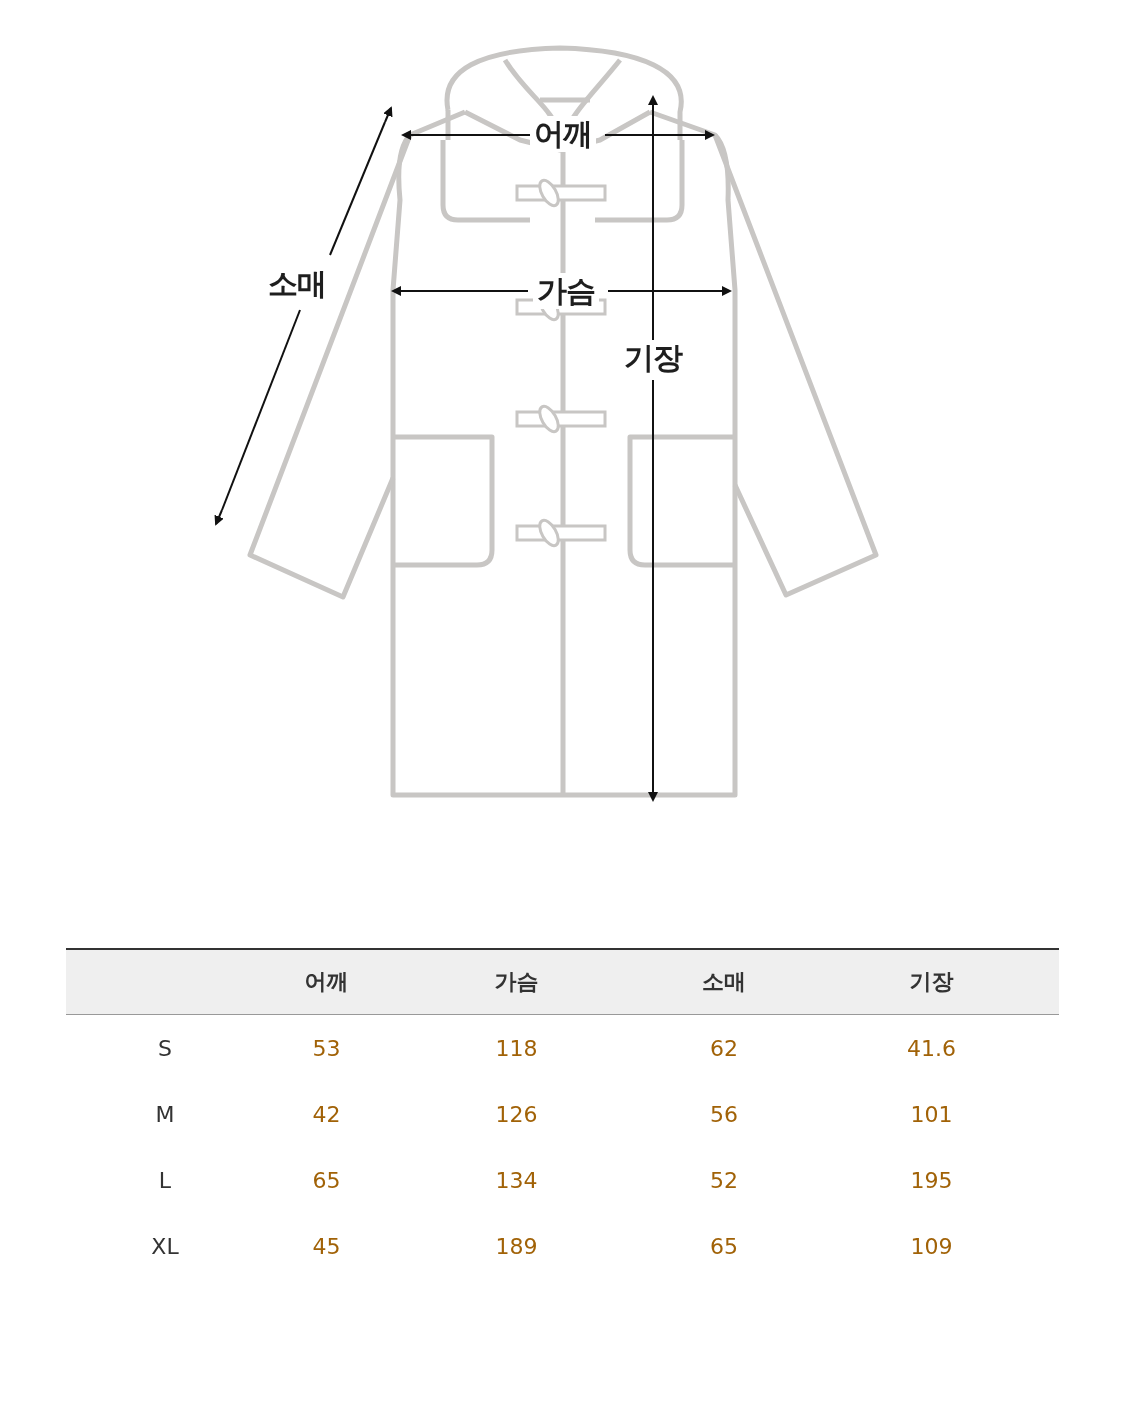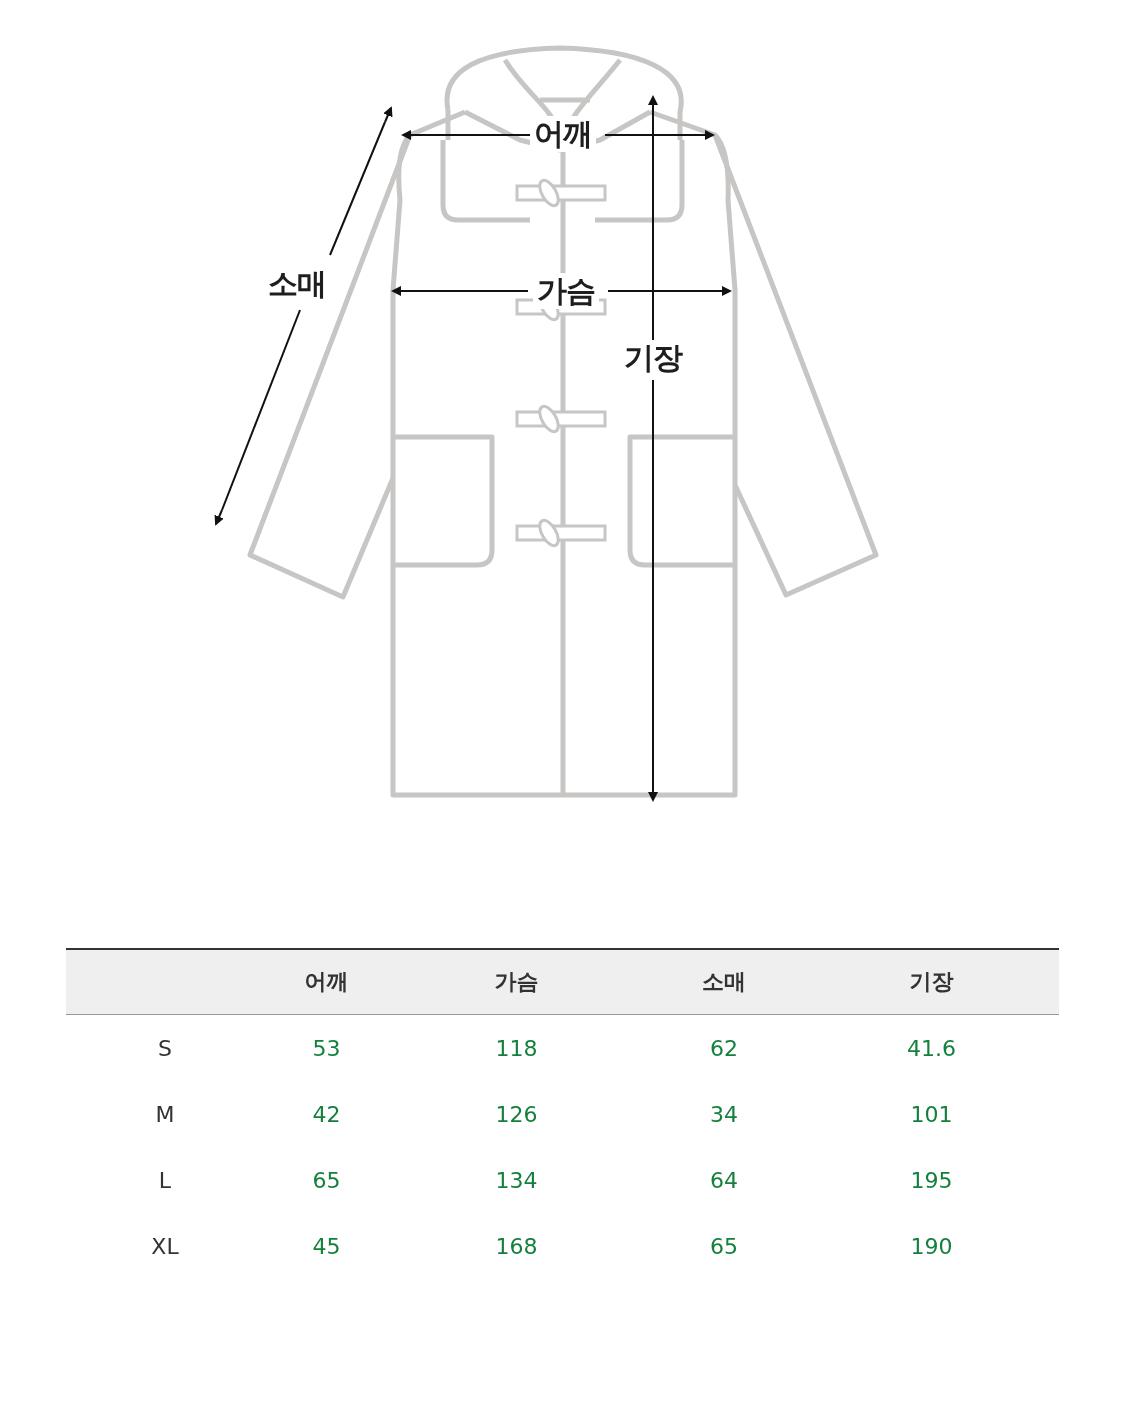--- a/index.html
+++ b/index.html
@@ -14,7 +14,7 @@
   .size-table thead tr { background: #efefef; }
   .size-table th { height: 64px; font-size: 22px; font-weight: bold; color: #333;
                    border-top: 2px solid #333; border-bottom: 1px solid #999; padding: 0; }
-  .size-table td { height: 66px; font-size: 22px; color: #15803d; text-align: center; padding: 0; }
+  .size-table td { height: 66px; font-size: 22px; color: #a16207; text-align: center; padding: 0; }
   .size-table td.size { color: #333; }
   .col0 { width: 198px; } .col1 { width: 125px; } .col2 { width: 255px; }
   .col3 { width: 160px; } .col4 { width: 255px; }

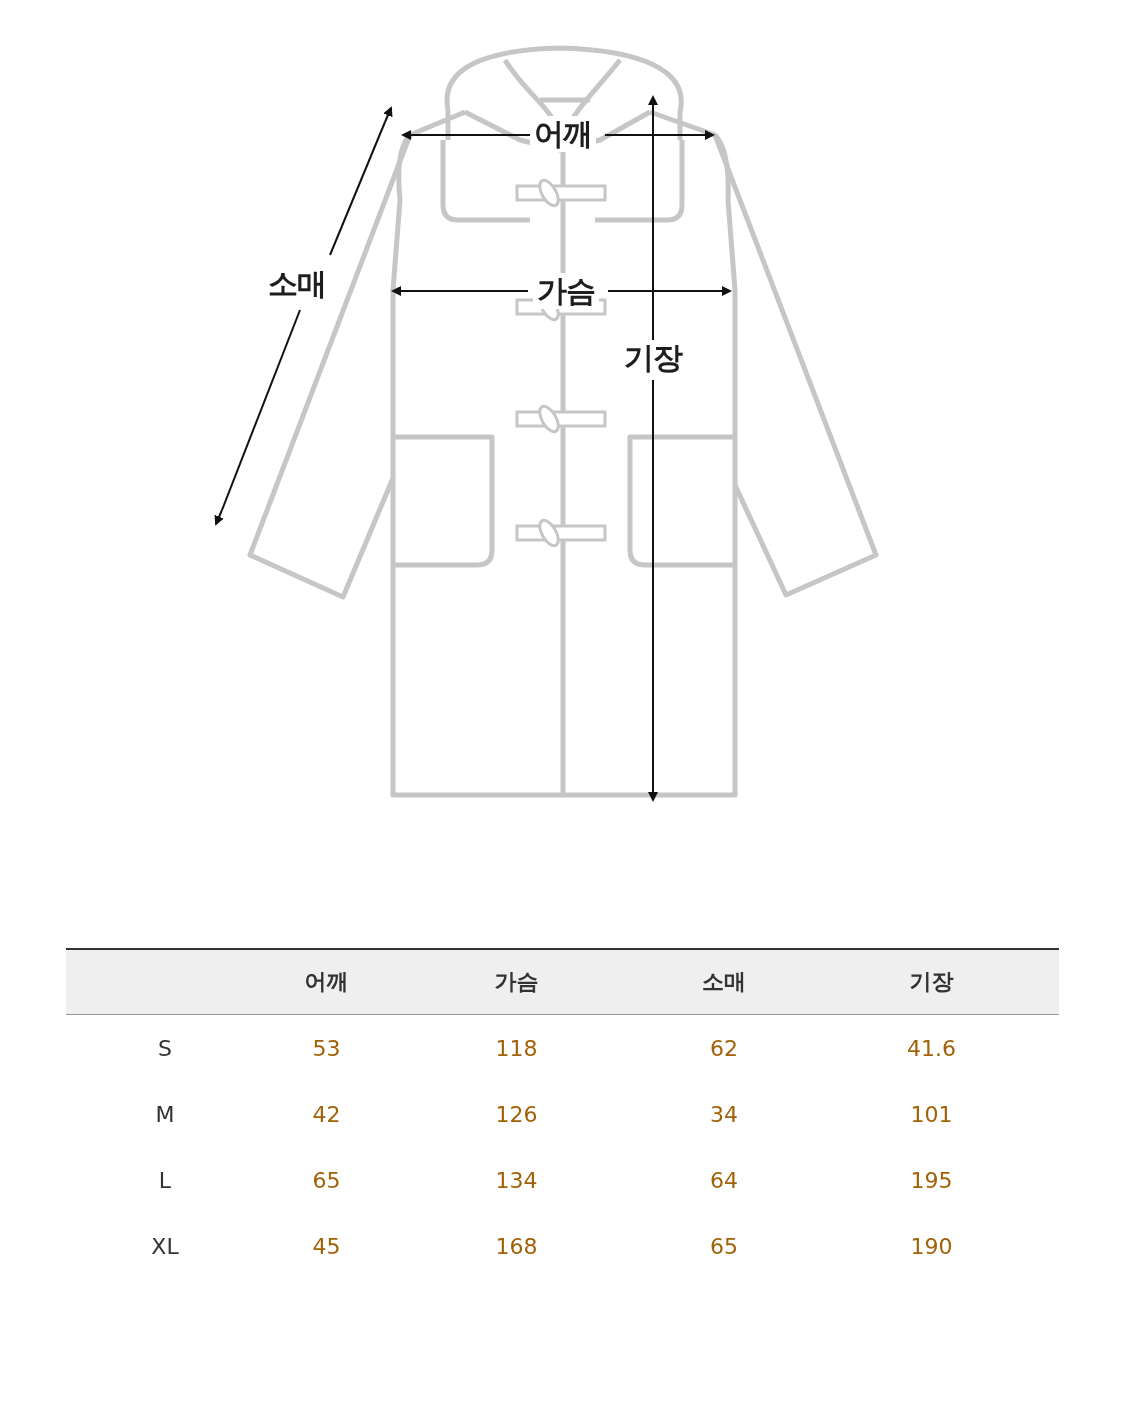--- a/index.html
+++ b/index.html
@@ -112,7 +112,7 @@
       <td class="size">M</td>
       <td>42</td>
       <td>126</td>
-      <td>34</td>
+      <td>56</td>
       <td>101</td>
     </tr>
     <tr>

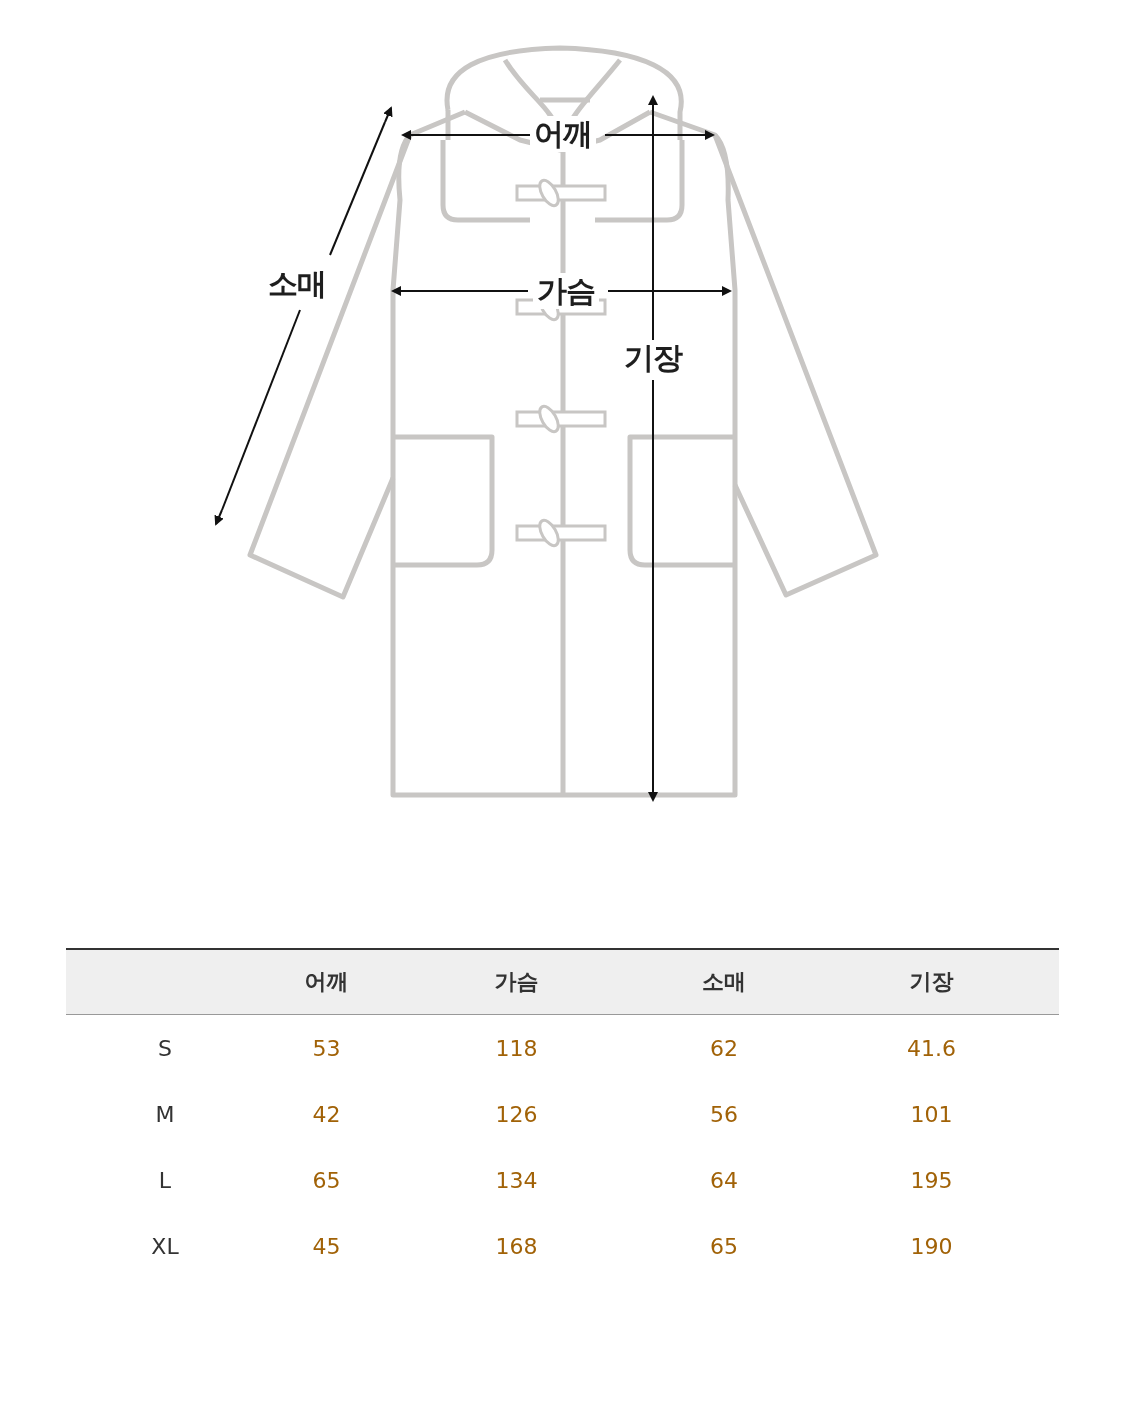--- a/index.html
+++ b/index.html
@@ -119,7 +119,7 @@
       <td class="size">L</td>
       <td>65</td>
       <td>134</td>
-      <td>64</td>
+      <td>52</td>
       <td>195</td>
     </tr>
     <tr>

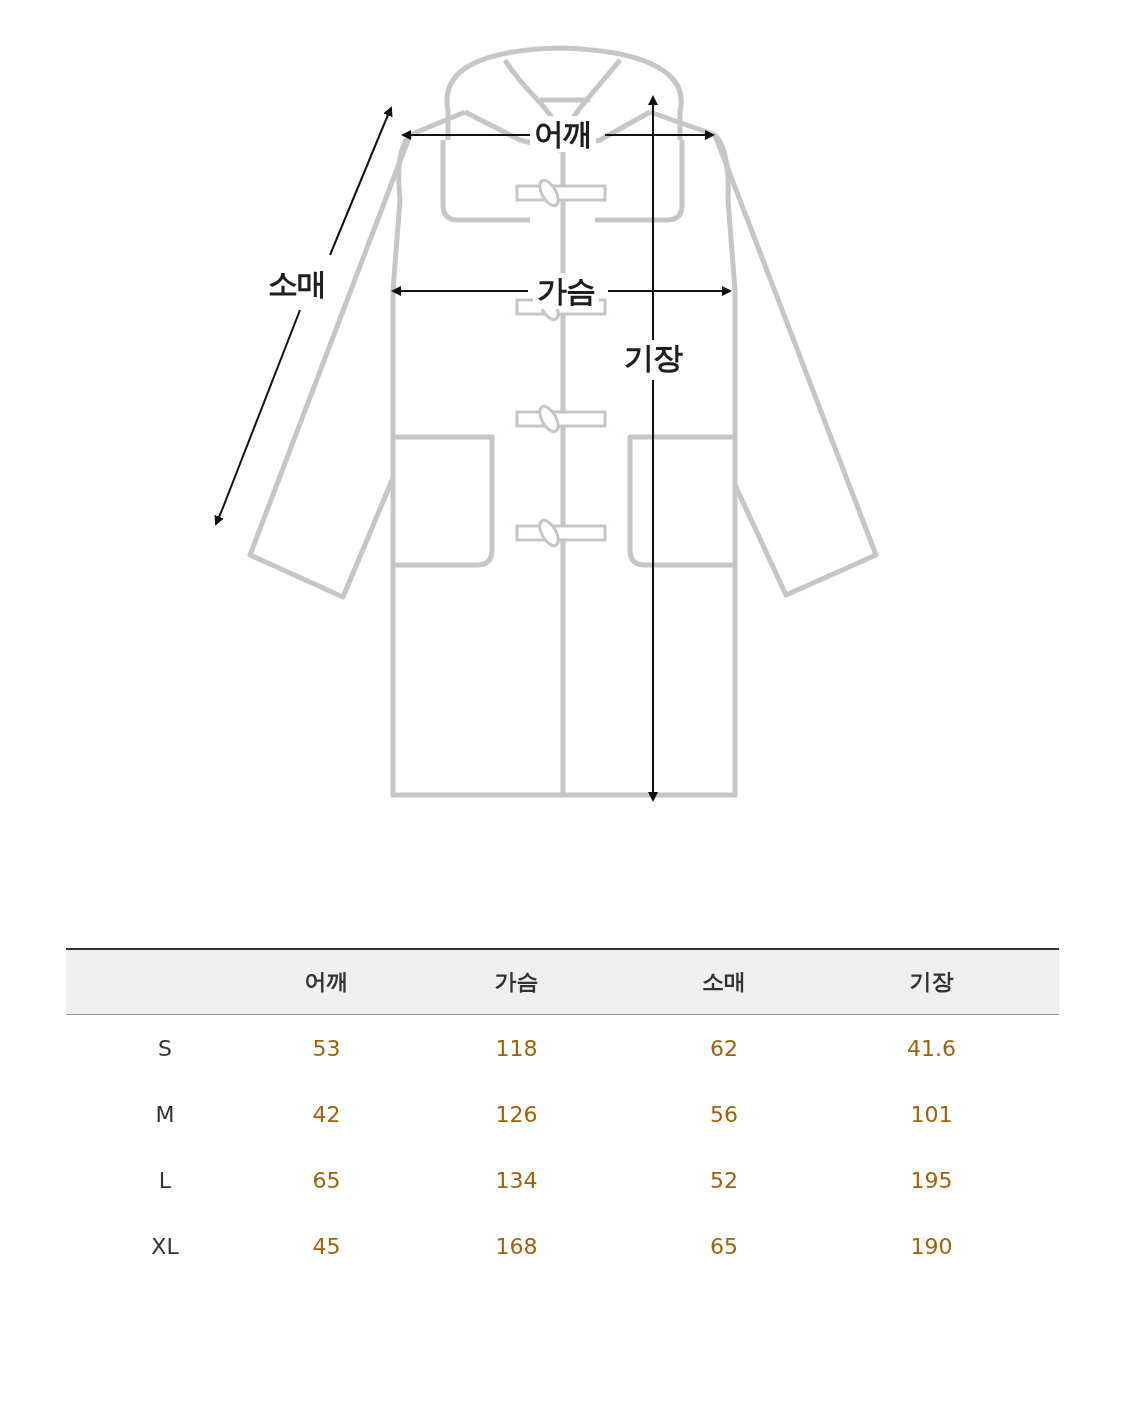--- a/index.html
+++ b/index.html
@@ -125,7 +125,7 @@
     <tr>
       <td class="size">XL</td>
       <td>45</td>
-      <td>168</td>
+      <td>189</td>
       <td>65</td>
       <td>190</td>
     </tr>

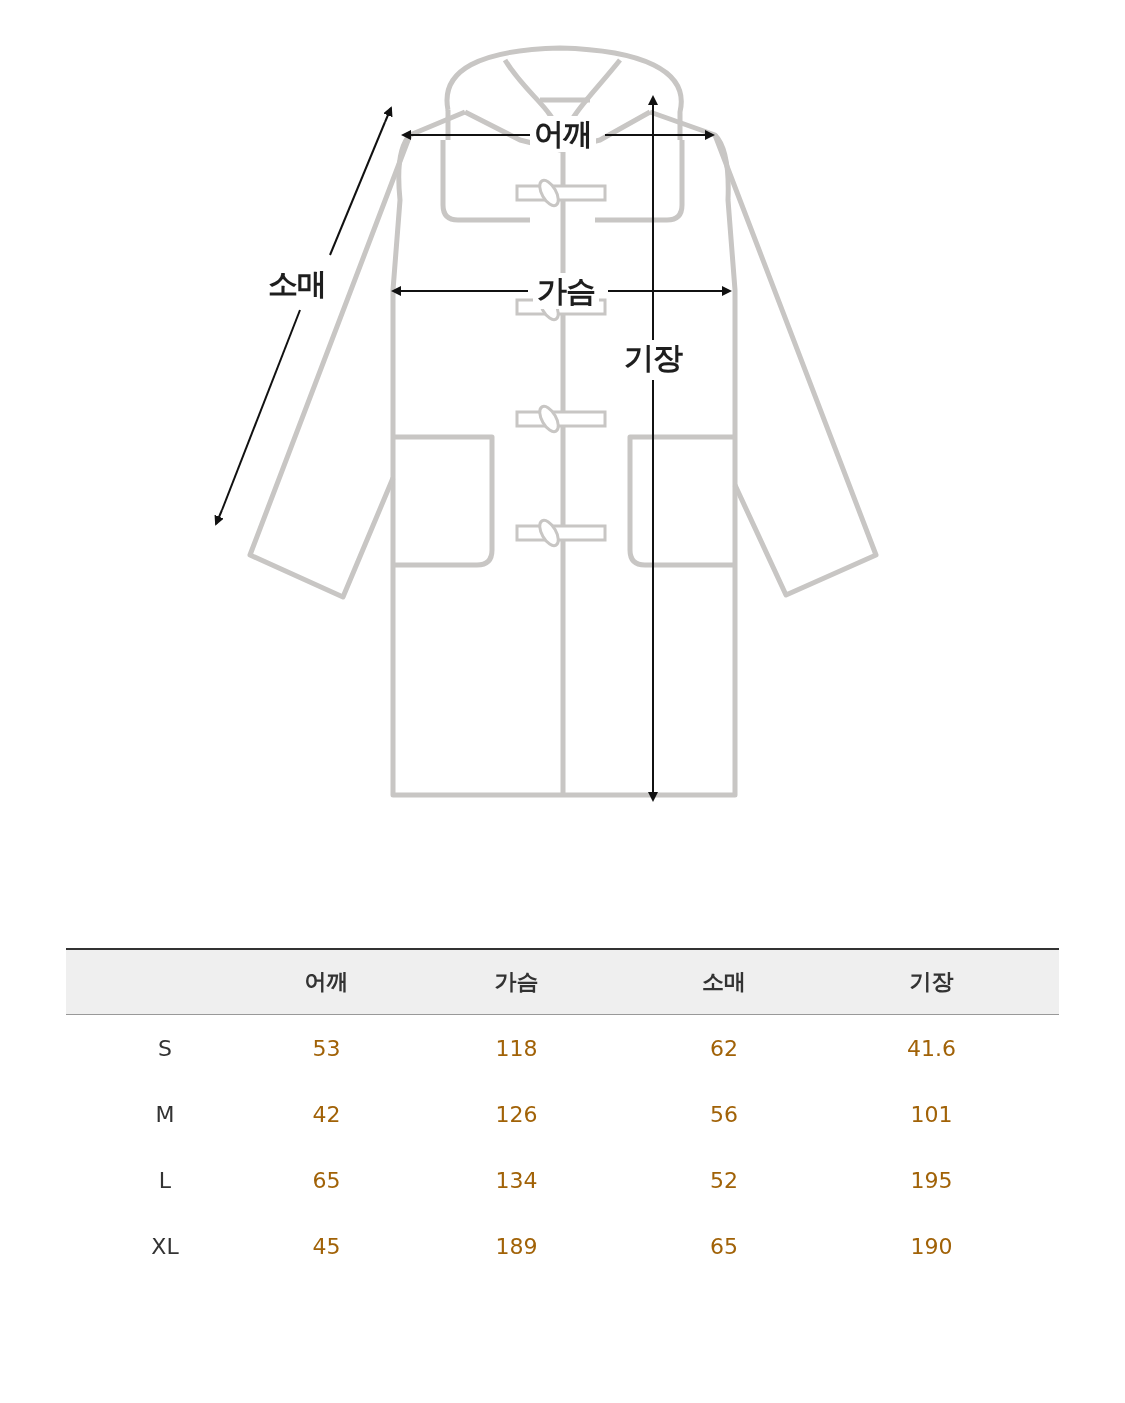--- a/index.html
+++ b/index.html
@@ -127,7 +127,7 @@
       <td>45</td>
       <td>189</td>
       <td>65</td>
-      <td>190</td>
+      <td>109</td>
     </tr>
   </tbody>
 </table>

